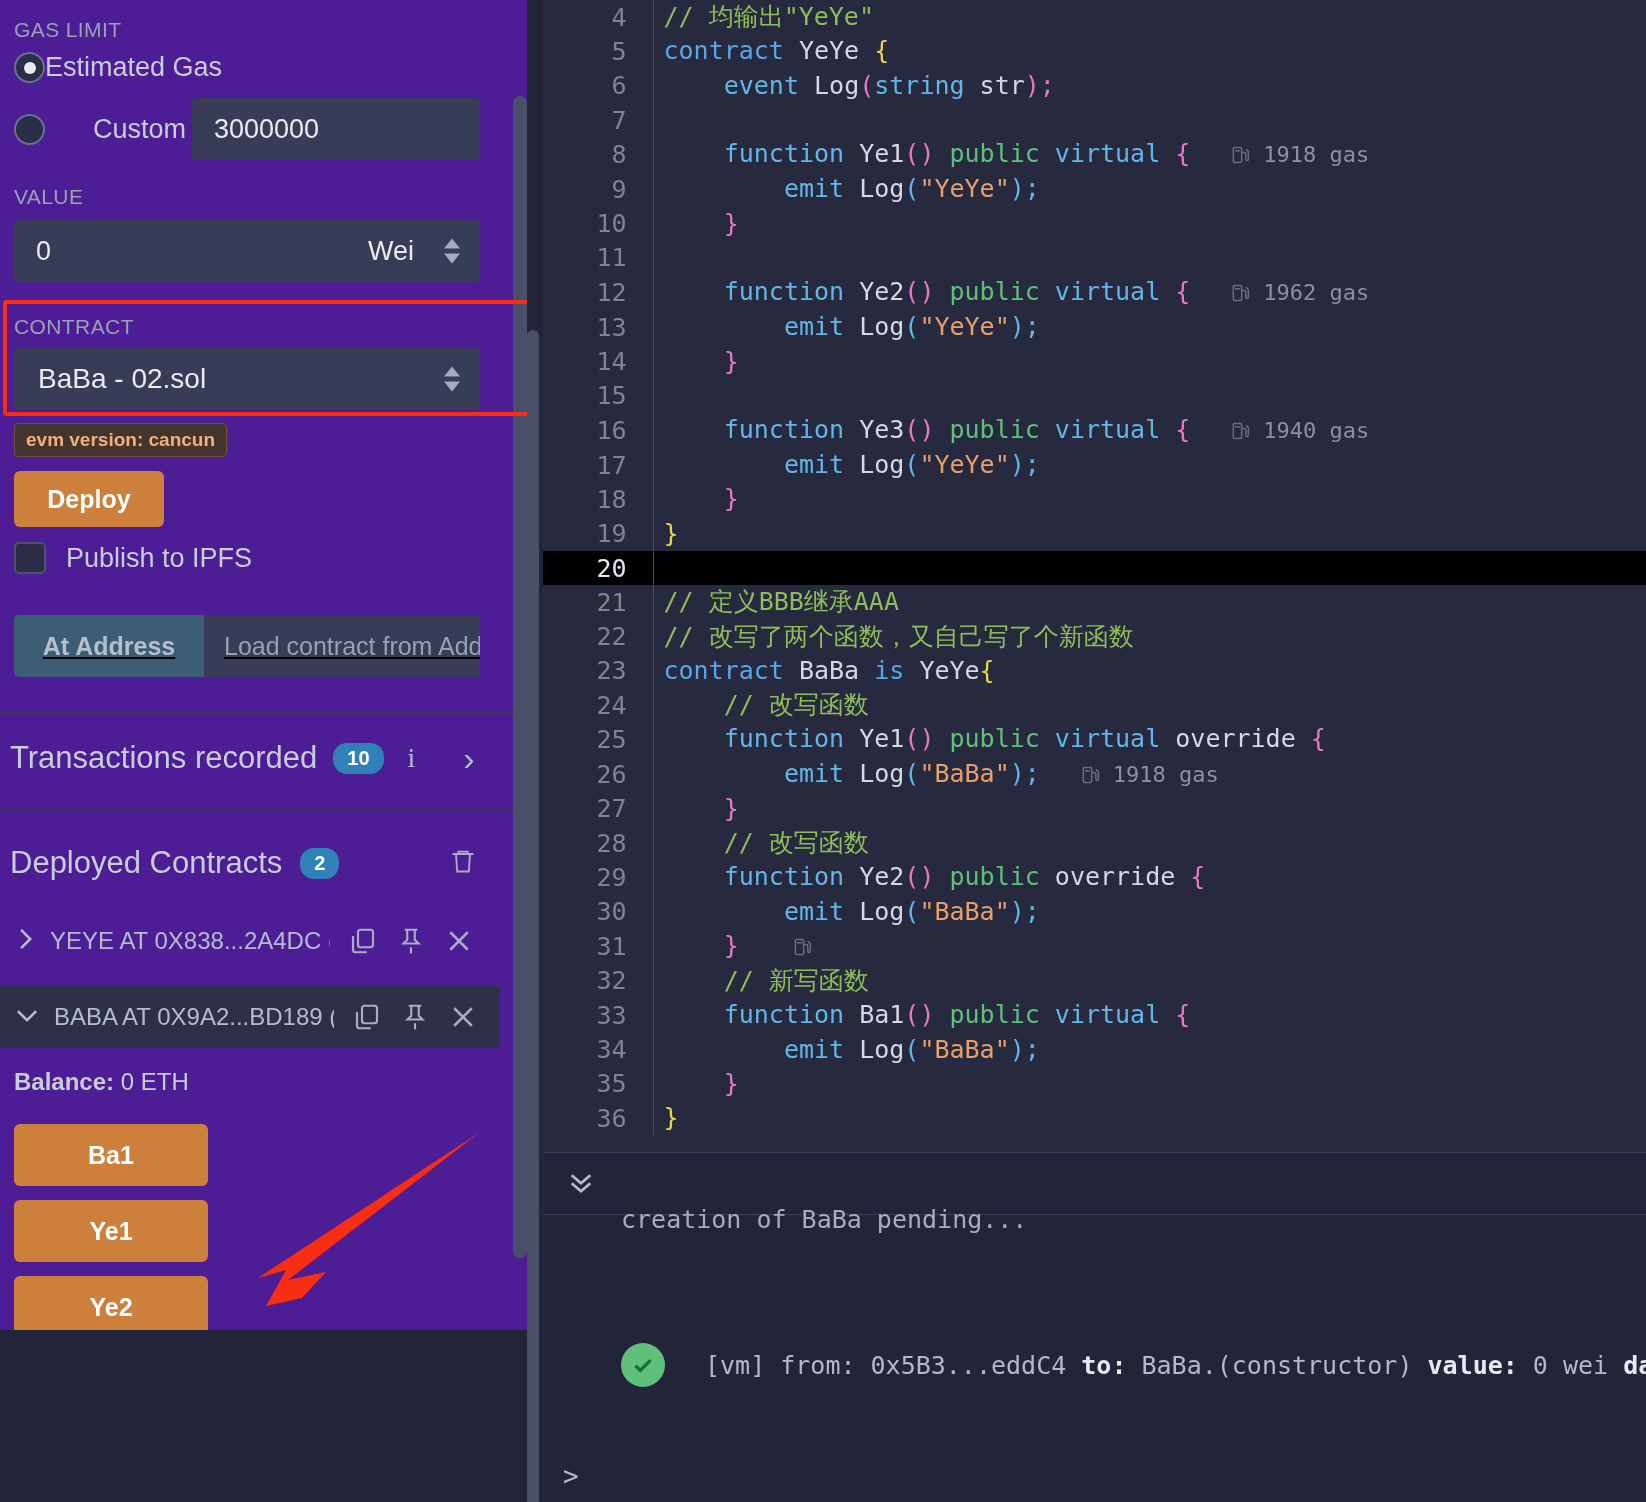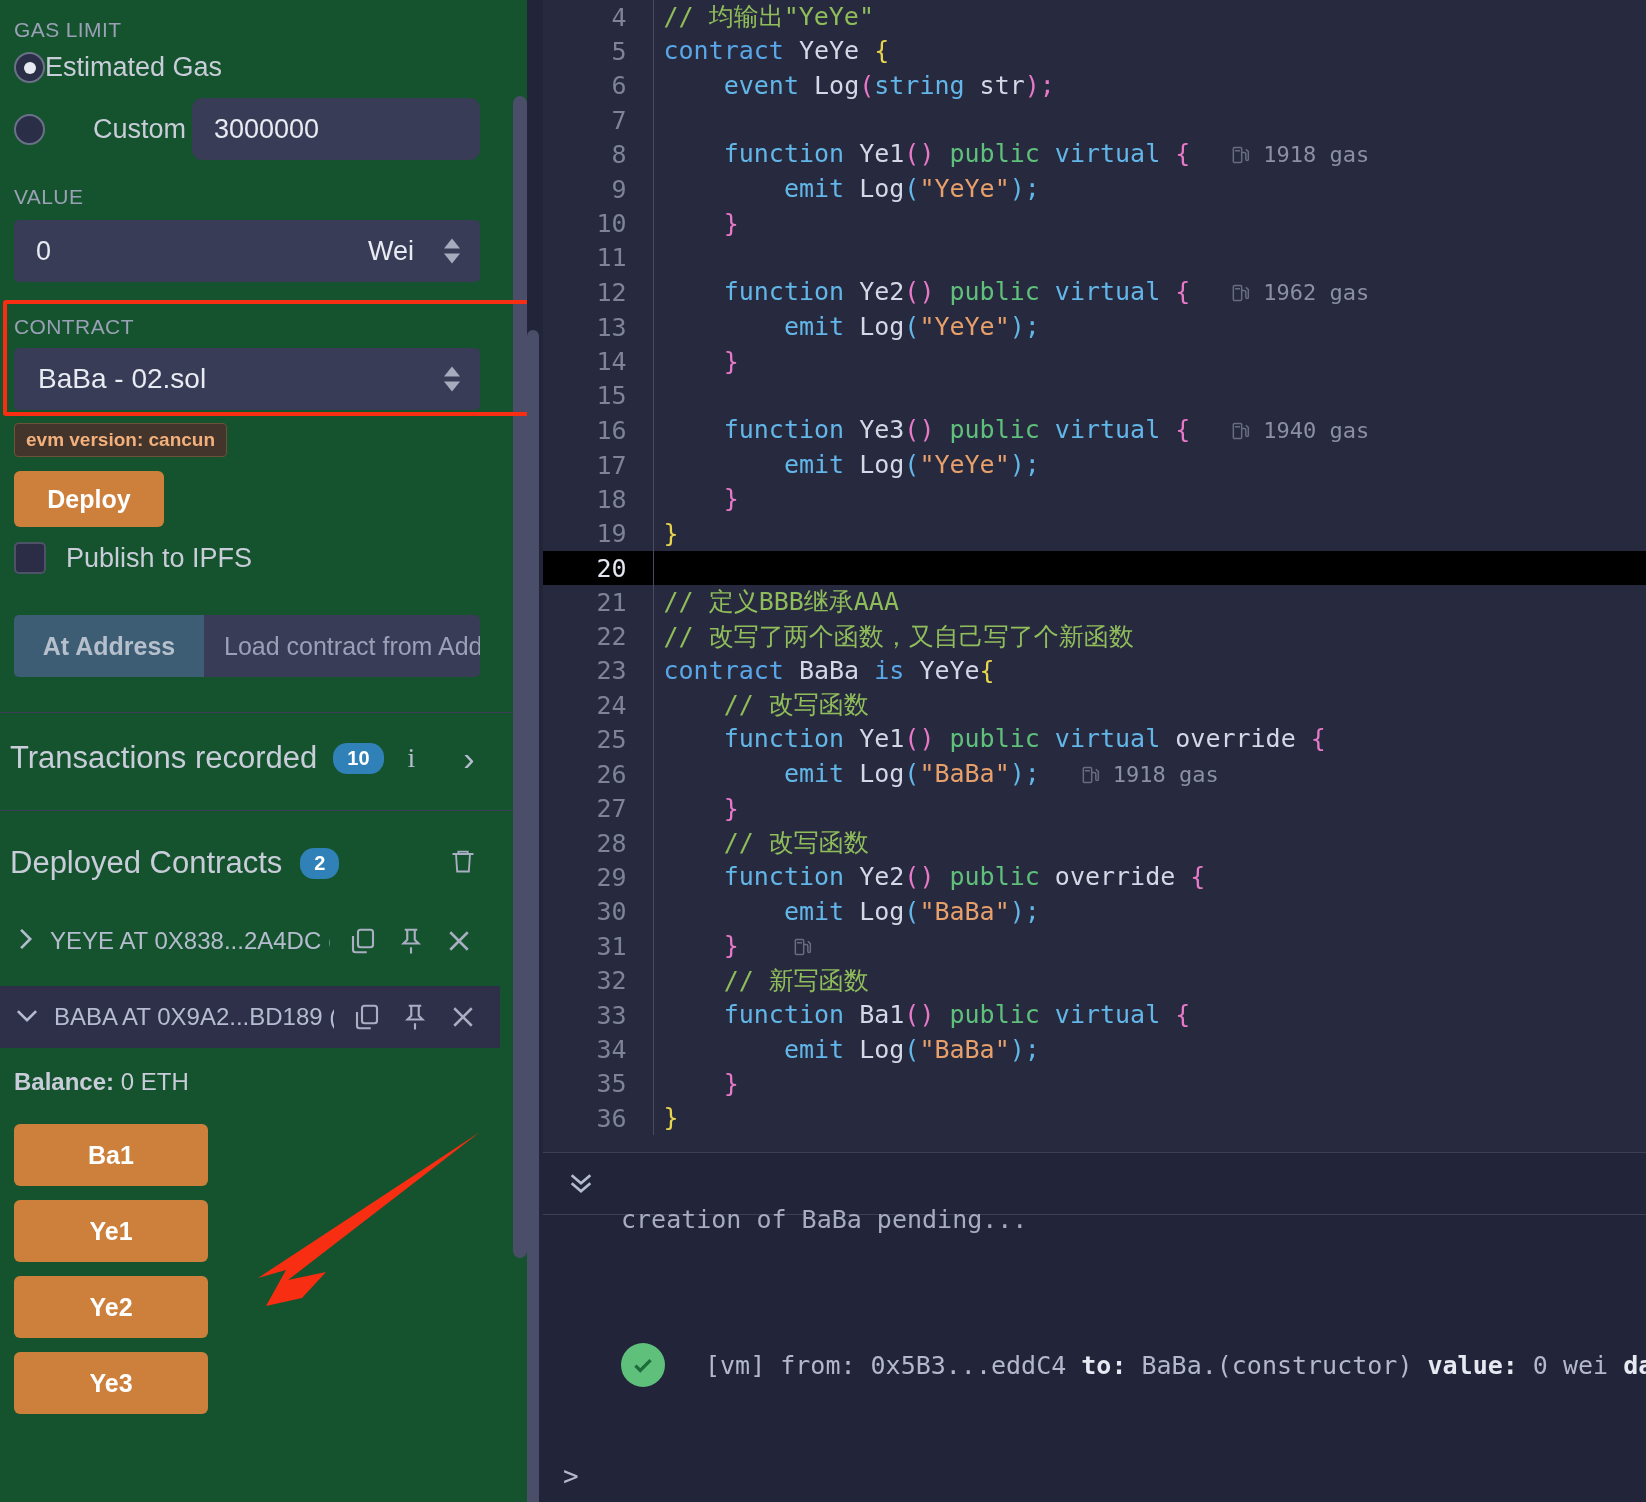--- a/index.html
+++ b/index.html
@@ -14,8 +14,8 @@
   
   .left-panel {
     position: relative;
-    width: 527px; height: 1502px;
-    background: #14532d;
+    width: 527px; height: 1330px;
+    background: #4c1d95;
     overflow: hidden;
     flex: 0 0 527px;
   }

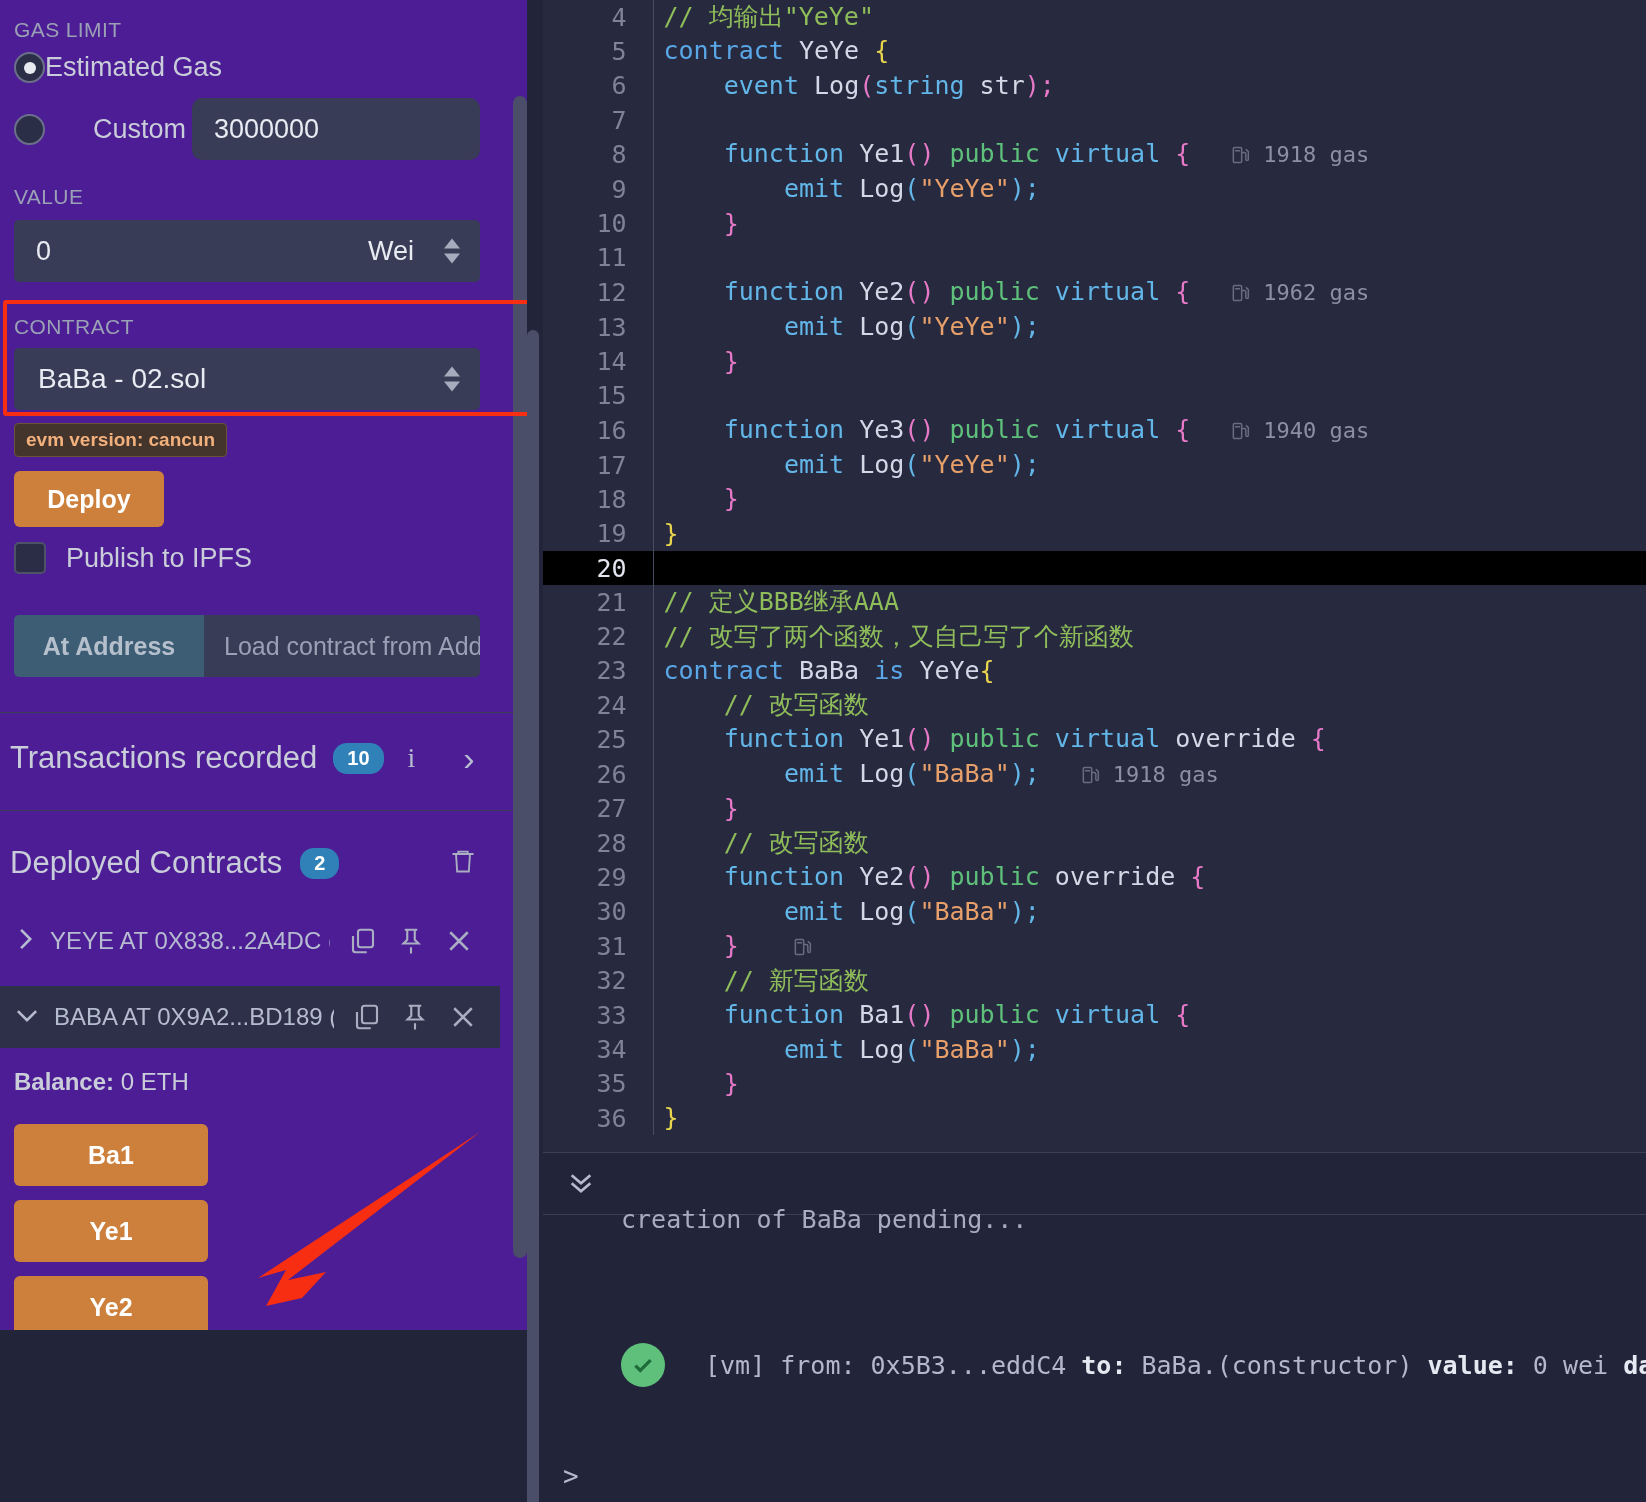--- a/index.html
+++ b/index.html
@@ -37,7 +37,7 @@
   .radio-label { color: #c9ccd9; font-size: 27px; }
 
   .field {
-    background: #393c56; border: none; border-radius: 10px;
+    background: #393c56; border: none; border-radius: 5px;
     color: #e9ebf3; font-size: 27px; font-family: "Liberation Sans", sans-serif;
     padding: 0 22px;
     height: 62px;

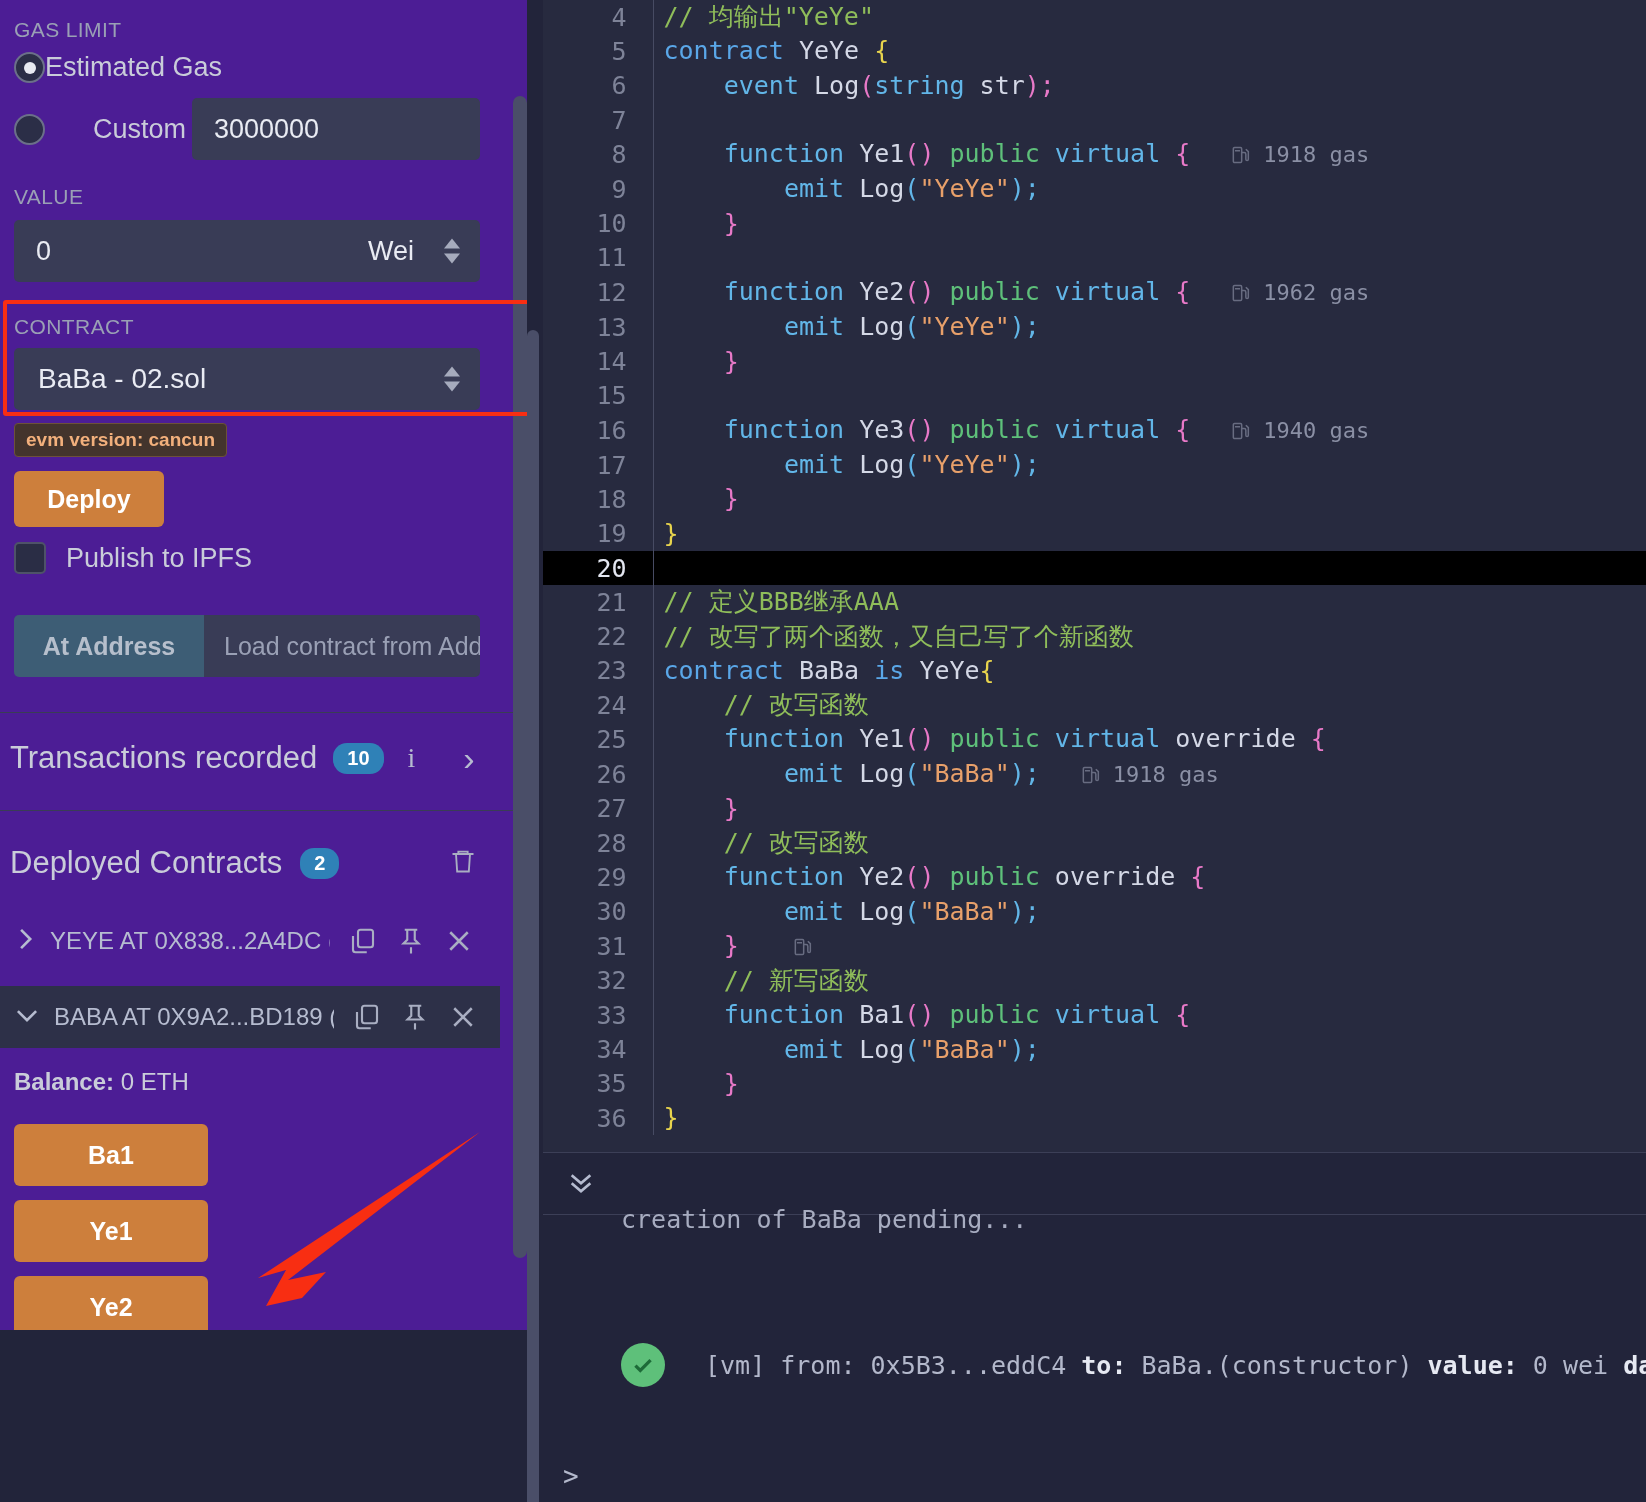--- a/index.html
+++ b/index.html
@@ -248,7 +248,7 @@
       <span class="cb-label">Publish to IPFS</span>
     </div>
 
-    <div class="at-address-row" style="position:absolute;left:14px;top:615px;width:466px;">
+    <div class="at-address-row" style="position:absolute;left:14px;top:615px;width:466px;text-decoration:underline;">
       <button class="at-address-btn">At Address</button>
       <input class="at-address-input" placeholder="Load contract from Address" style="">
     </div>

